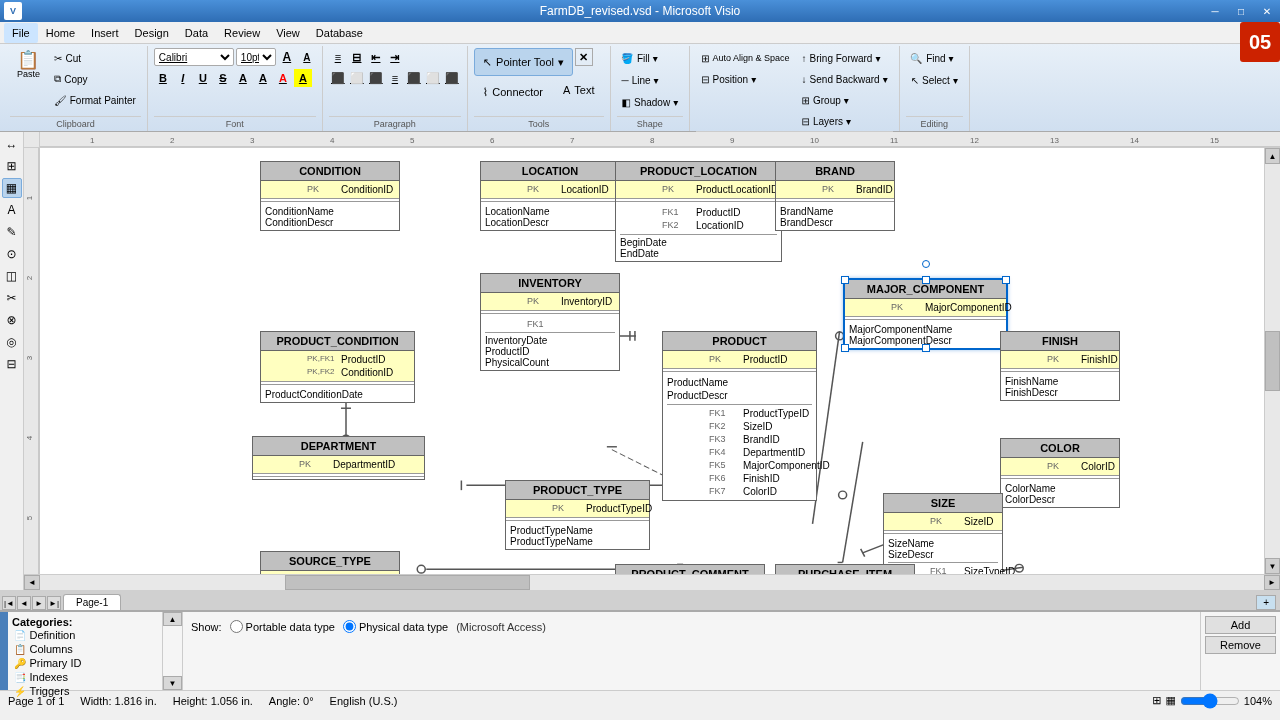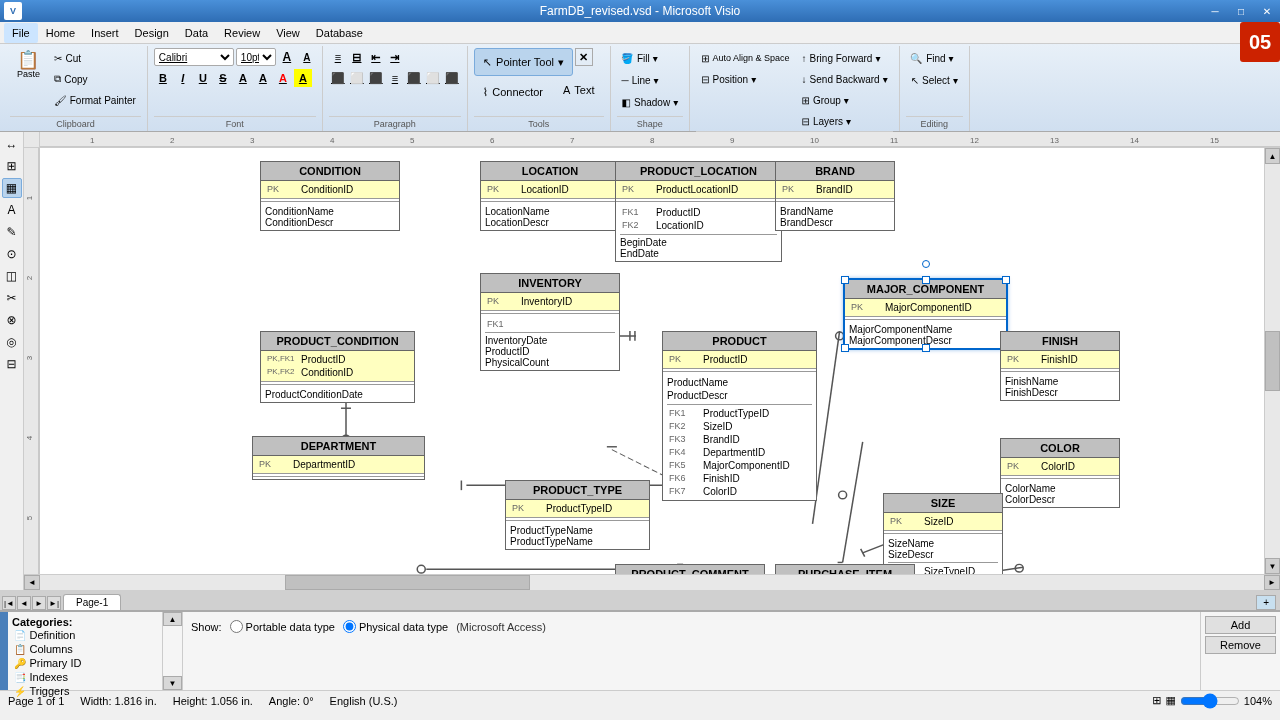--- a/index.html
+++ b/index.html
@@ -53,7 +53,7 @@
     .db-table .pk-section { background: #ffffc0; padding: 2px 4px; border-bottom: 1px solid #999; }
     .db-table .fk-section { background: white; padding: 2px 4px; }
     .db-table .field-row { display: flex; gap: 4px; padding: 1px 2px; }
-    .db-table .field-label { color: #666; font-size: 9px; min-width: 30px; }
+    .db-table .field-label { color: #666; font-size: 9px; min-width: 30px; margin-left: 40px; }
     .db-table .field-name { font-size: 10px; }
     .db-table .separator { border-top: 1px solid #999; margin: 2px 0; }
     .selected { border: 2px solid #0066cc; box-shadow: 0 0 4px rgba(0,102,204,0.4); }

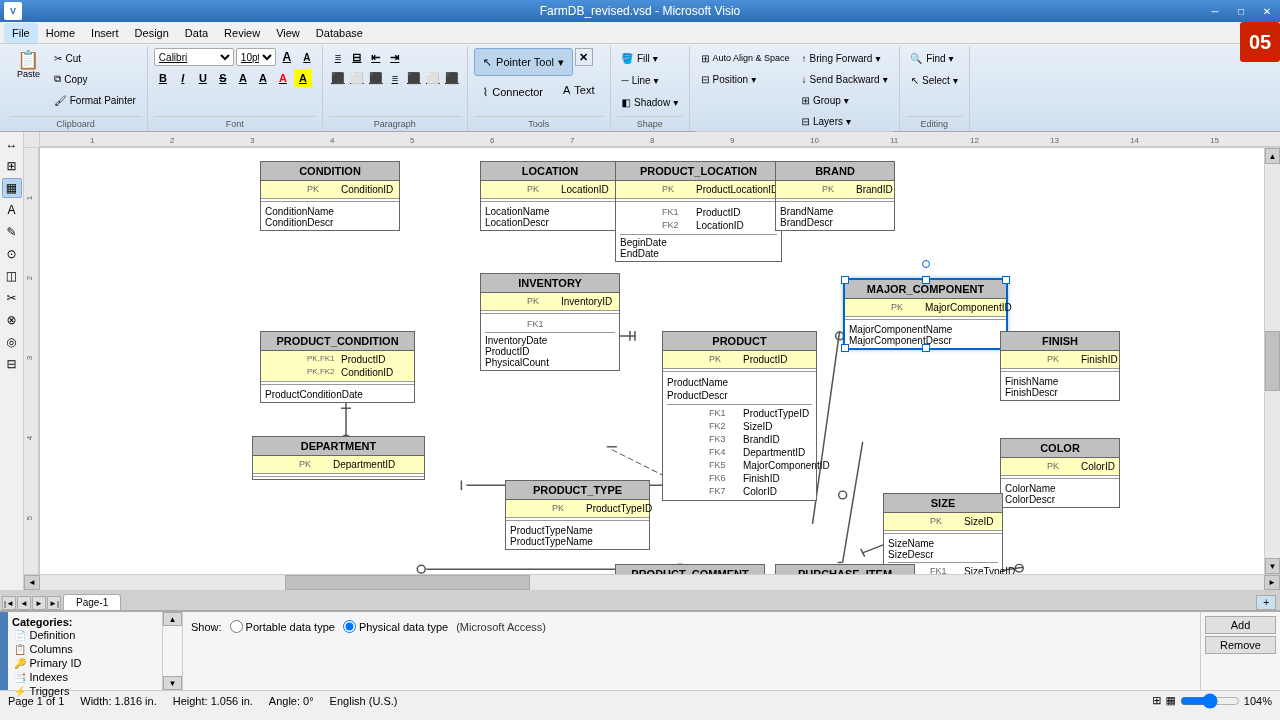--- a/index.html
+++ b/index.html
@@ -643,6 +643,16 @@
           </div>
         </div>
 
+        <div class="db-table" style="left:220px;top:403px;width:140px;">
+          <div class="table-header">SOURCE_TYPE</div>
+          <div class="pk-section">
+            <div class="field-row">
+              
+              
+            </div>
+          </div>
+
+        </div>
 
         <div class="db-table" style="left:575px;top:416px;width:150px;">
           <div class="table-header">PRODUCT_COMMENT</div>

